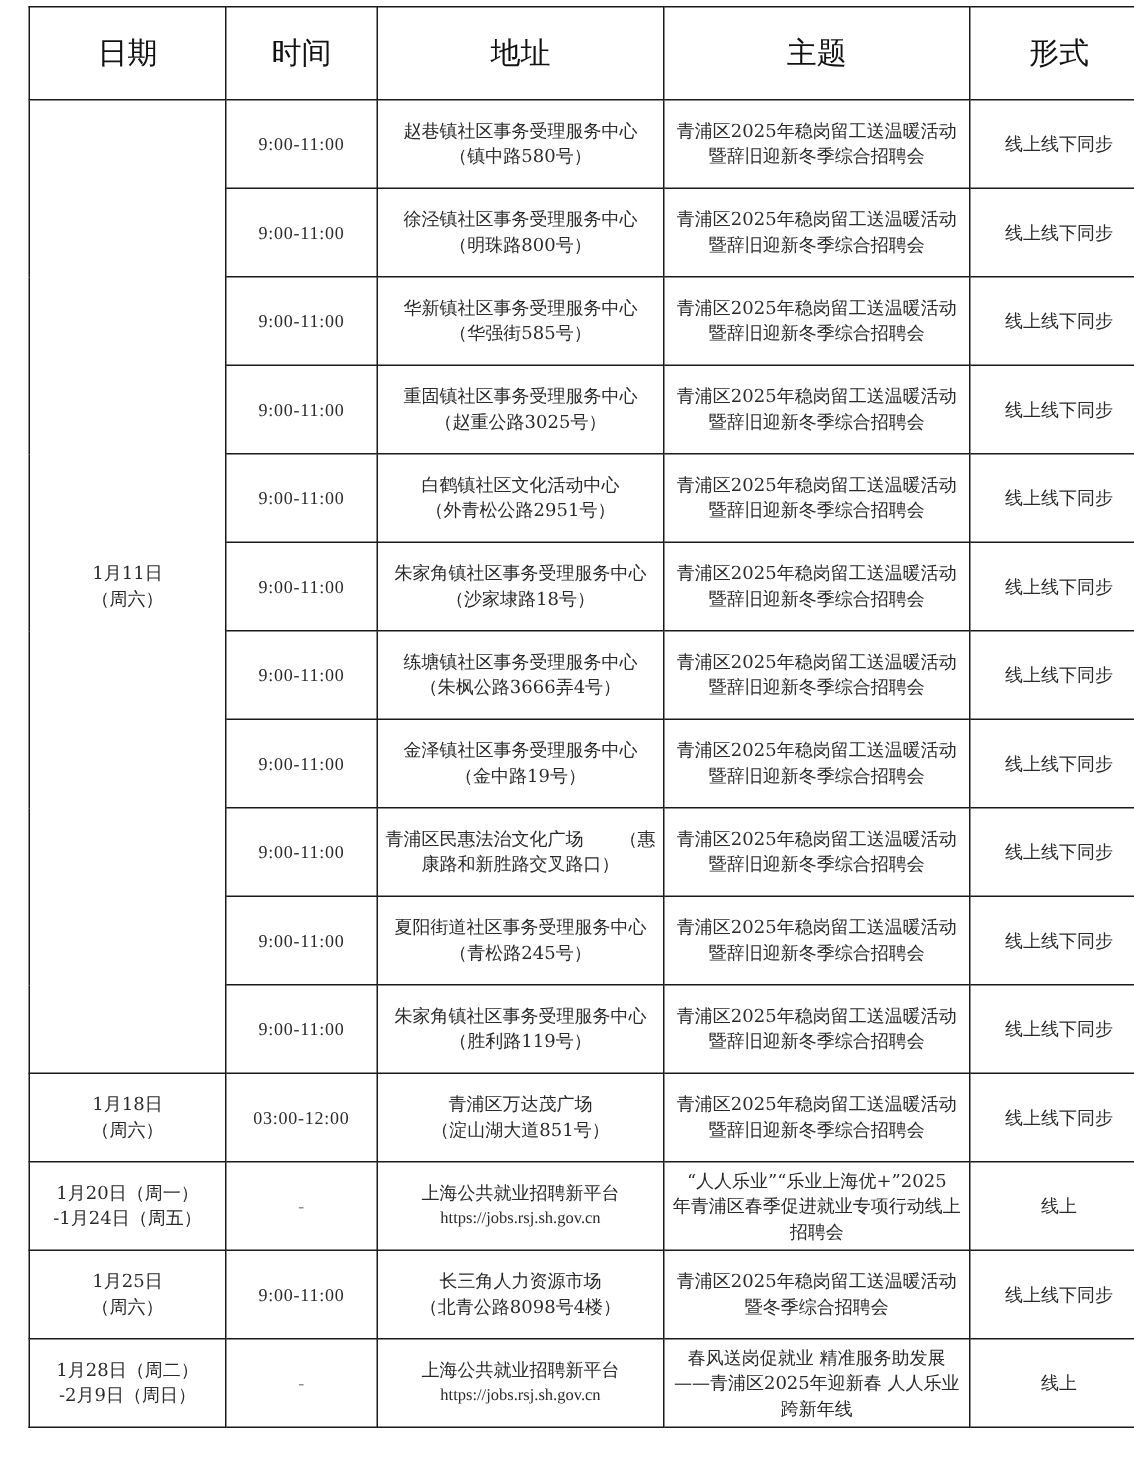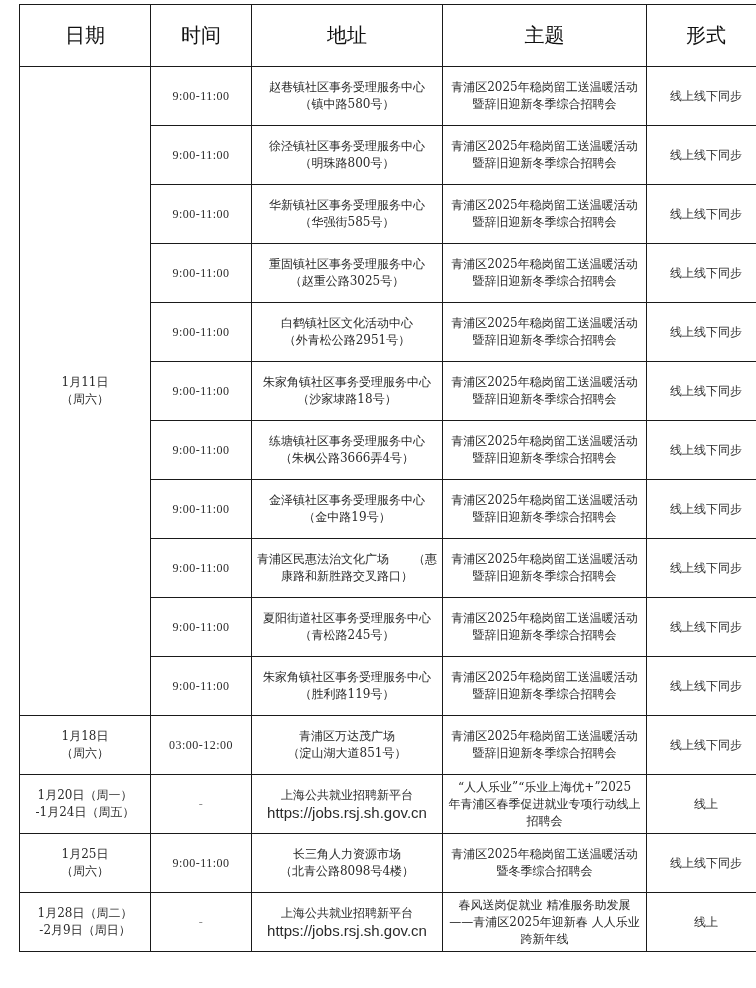--- a/index.html
+++ b/index.html
@@ -55,7 +55,7 @@
   td.time { font-family: Liberation Serif, serif; font-size: 11.5px; letter-spacing: 0.5px; }
   td.dash { color: #888; }
   .line { display: block; white-space: nowrap; }
-  .url { font-family: Liberation Sans, sans-serif; font-size: 15px; }
+  .url { font-family: Liberation Serif, serif; font-size: 11px; }
   td.topic { font-size: 12px; margin-left: 48px; }
   td.form { font-size: 12.5px; }
 </style>

